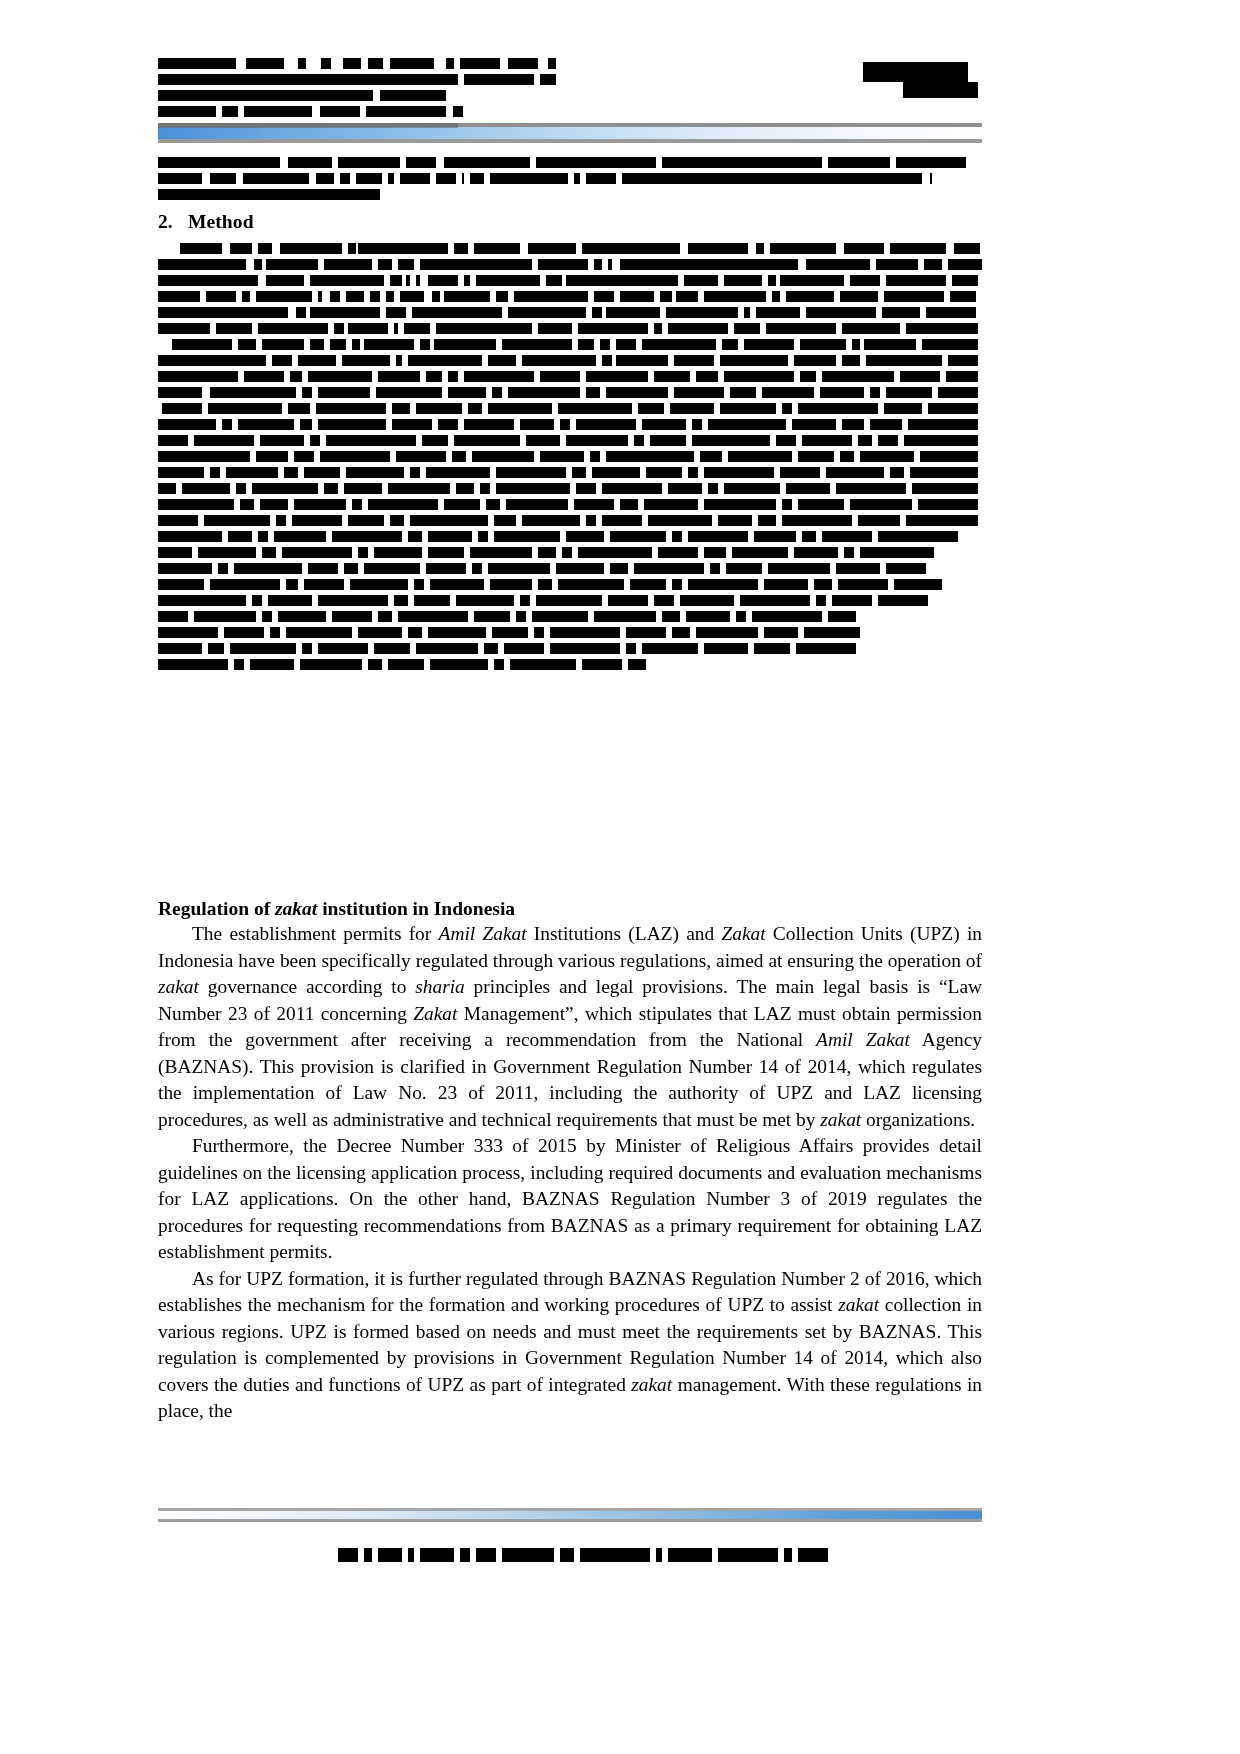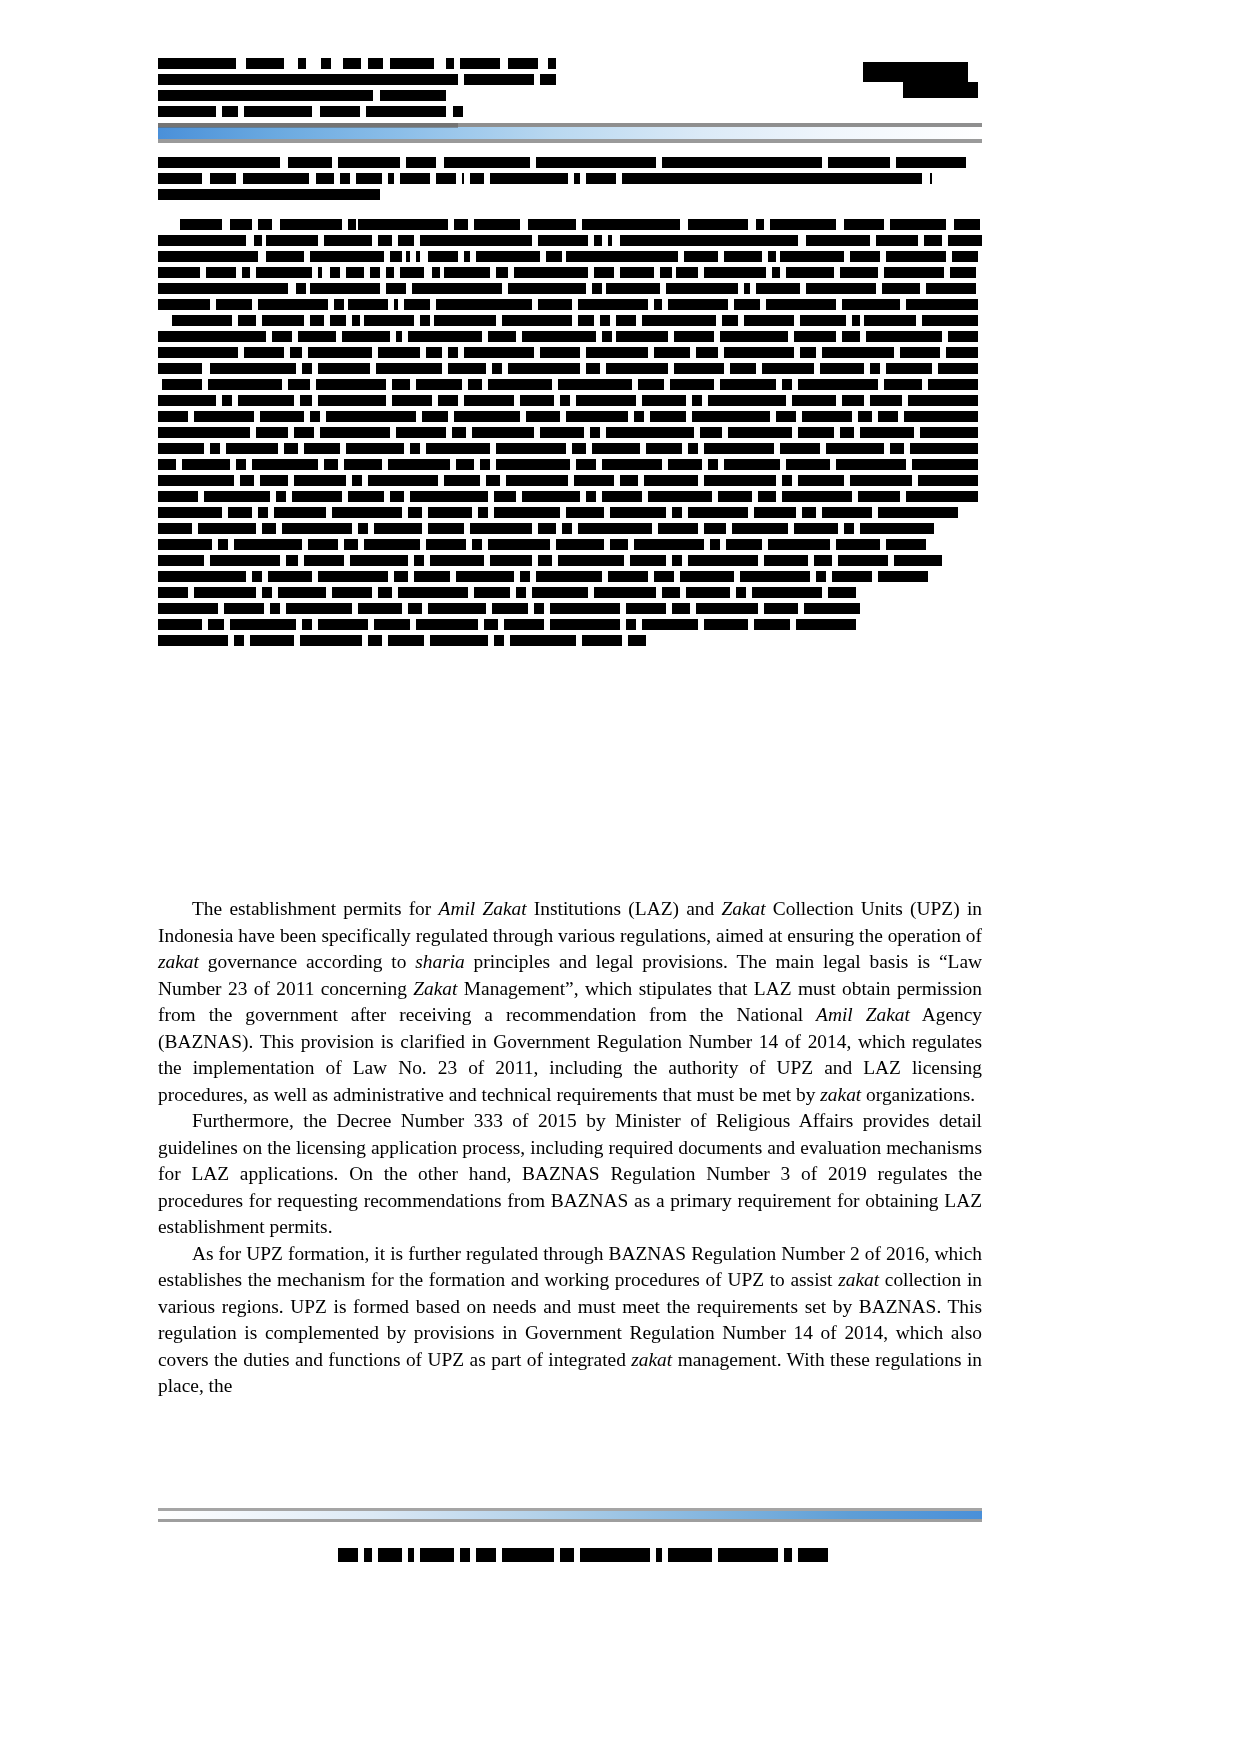--- a/index.html
+++ b/index.html
@@ -226,6 +226,9 @@
     </div>
 
     <div style="position:absolute; left:0; top:210px; width:824px;">
+      <h2 class="sec">
+        <span class="num">2.</span><span>Method</span>
+      </h2>
       <div class="redact-block" style="margin-top:9px;">
           <div class="rline">
             <i style="left: 22px; width: 42px;"></i>

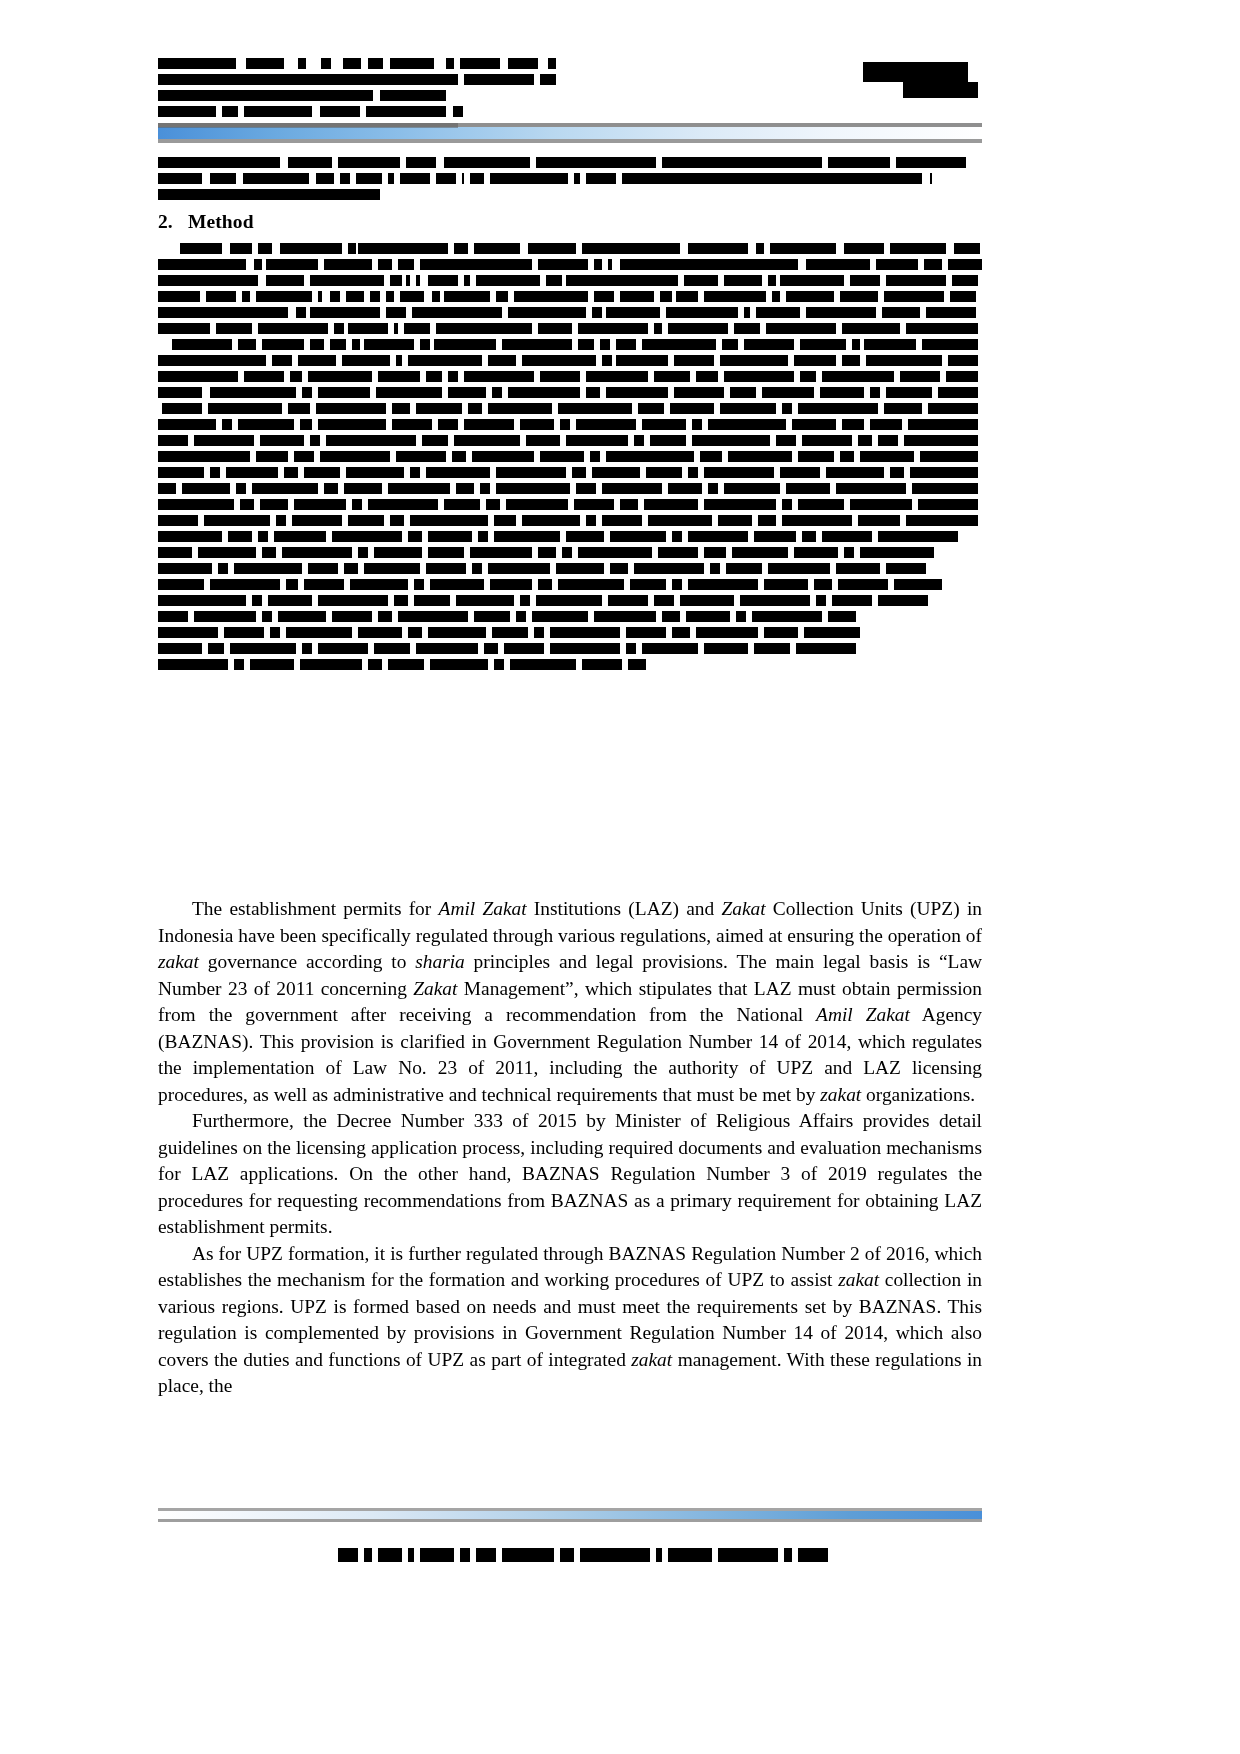--- a/index.html
+++ b/index.html
@@ -740,6 +740,9 @@
 
     <div style="position:absolute; left:0; top:896px; width:824px;">
 
+      <h3 class="subsec">
+        <span>Regulation of </span><i>zakat</i><span> institution in Indonesia</span>
+      </h3>
 
       <p class="body"><span>The establishment permits for </span><i>Amil Zakat</i><span> Institutions (LAZ) and </span><i>Zakat</i><span> Collection Units (UPZ) in Indonesia have been specifically regulated through various regulations, aimed at ensuring the operation of </span><i>zakat</i><span> governance according to </span><i>sharia</i><span> principles and legal provisions. The main legal basis is “Law Number 23 of 2011 concerning </span><i>Zakat</i><span> Management”, which stipulates that LAZ must obtain permission from the government after receiving a recommendation from the National </span><i>Amil Zakat</i><span> Agency (BAZNAS). This provision is clarified in Government Regulation Number 14 of 2014, which regulates the implementation of Law No. 23 of 2011, including the authority of UPZ and LAZ licensing procedures, as well as administrative and technical requirements that must be met by </span><i>zakat</i><span> organizations.</span></p>
       <p class="body"><span>Furthermore, the Decree Number 333 of 2015 by Minister of Religious Affairs provides detail guidelines on the licensing application process, including required documents and evaluation mechanisms for LAZ applications. On the other hand, BAZNAS Regulation Number 3 of 2019 regulates the procedures for requesting recommendations from BAZNAS as a primary requirement for obtaining LAZ establishment permits.</span></p>

